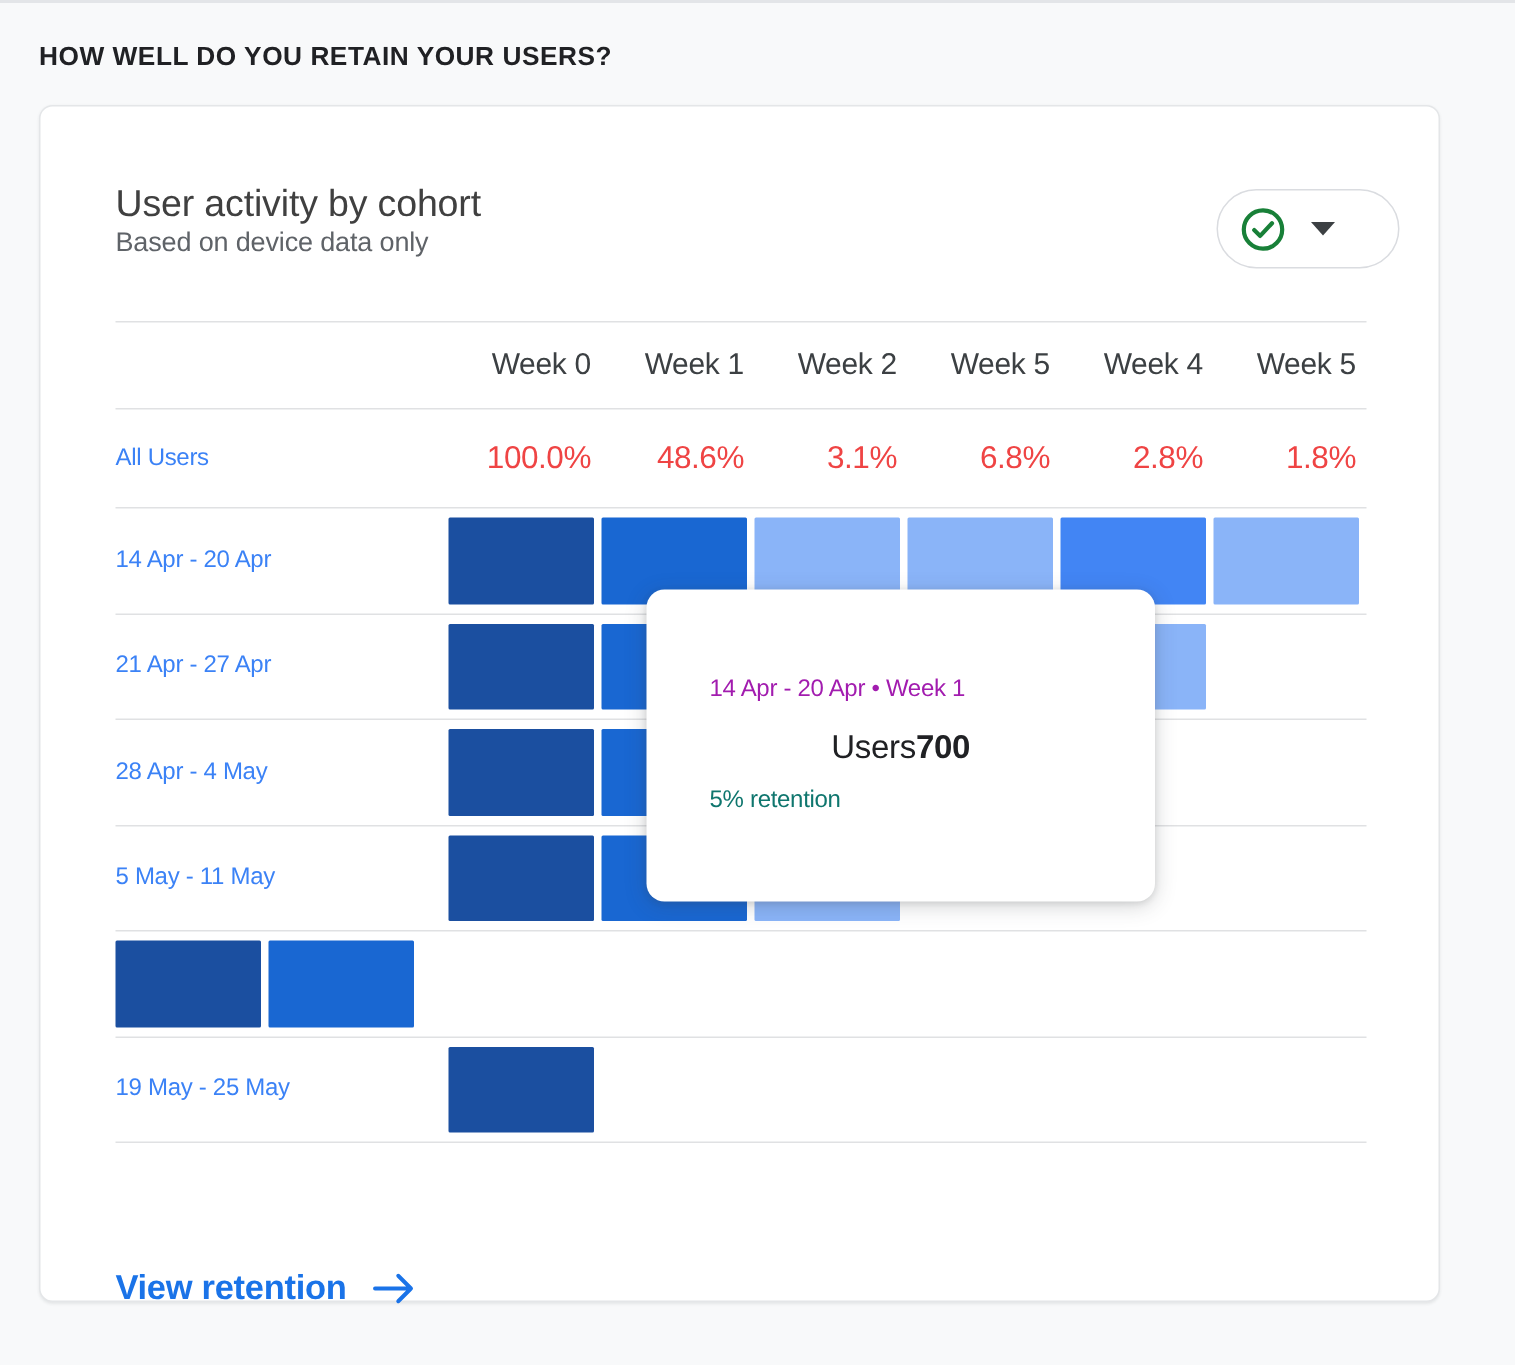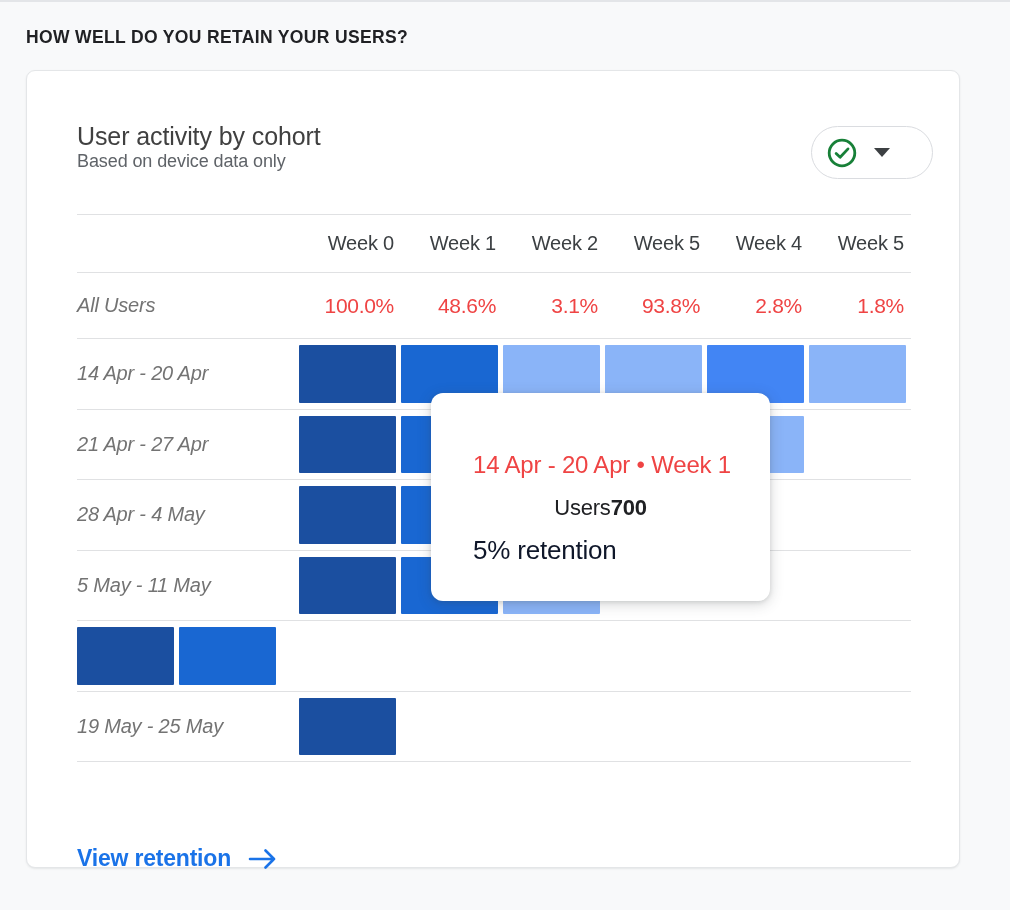--- a/index.html
+++ b/index.html
@@ -108,10 +108,9 @@
   .row-label {
     width: 222px;
     flex: 0 0 222px;
-    font-size: 20px;
-    color: #737373;
-    letter-spacing: -0.2px;
-    font-style: italic;
+    font-size: 16px;
+    color: #3b82f6;
+    letter-spacing: -0.2px;
   }
   .cells {
     display: flex;

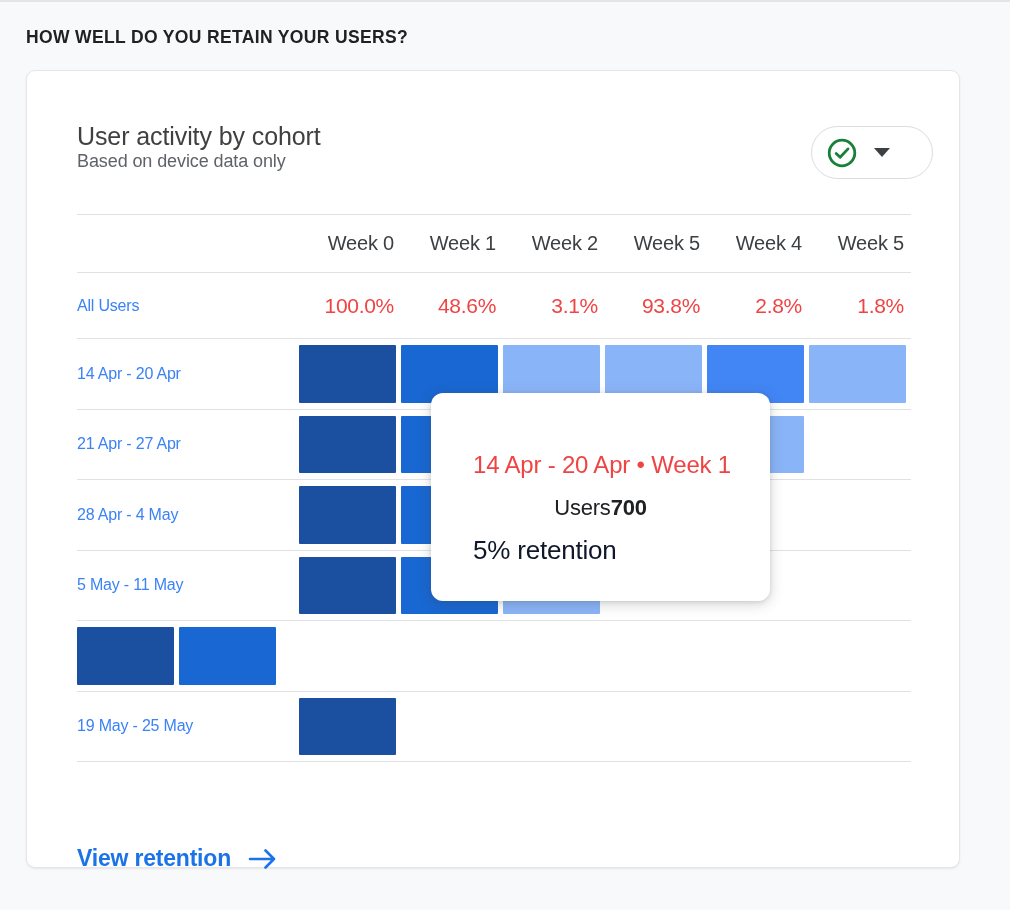--- a/index.html
+++ b/index.html
@@ -269,7 +269,7 @@
           <div class="cell">100.0%</div>
           <div class="cell">48.6%</div>
           <div class="cell">3.1%</div>
-          <div class="cell">93.8%</div>
+          <div class="cell">6.8%</div>
           <div class="cell">2.8%</div>
           <div class="cell">1.8%</div>
         </div>

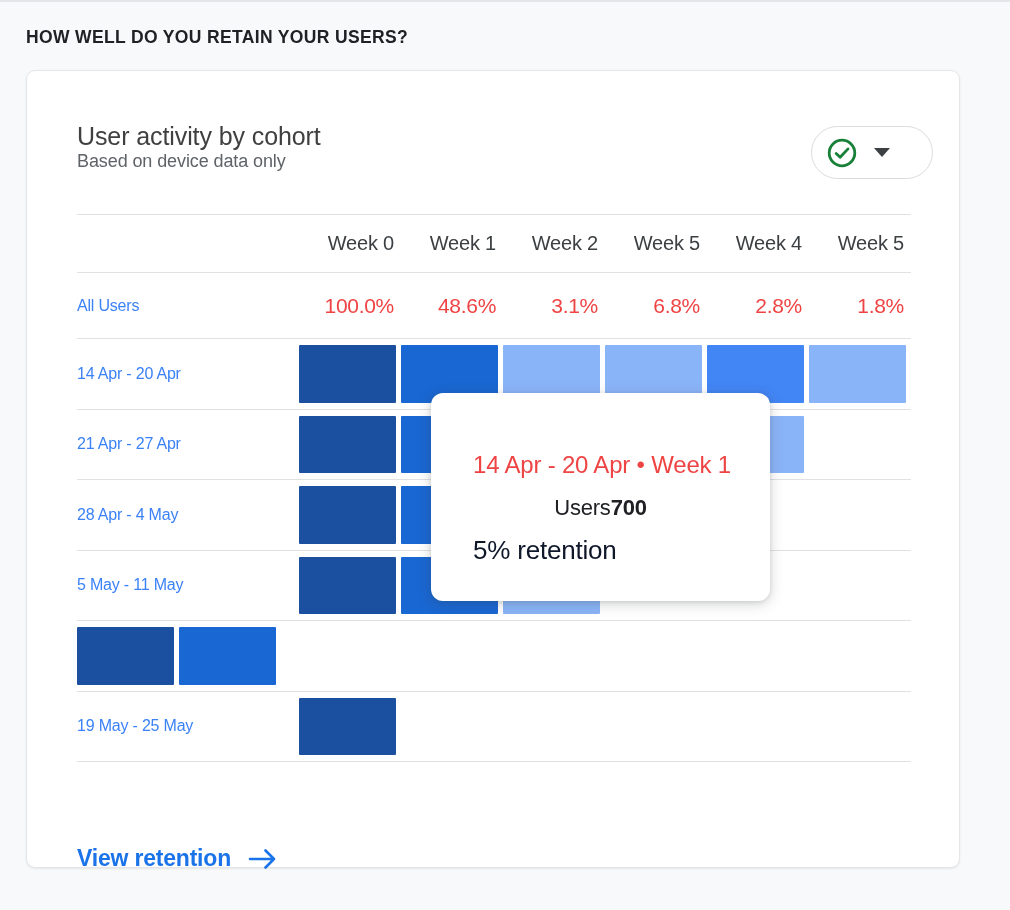--- a/index.html
+++ b/index.html
@@ -197,8 +197,8 @@
     z-index: 40;
   }
   .tip-head {
-    font-size: 24px;
-    color: #ef4444;
+    font-size: 16px;
+    color: #a21caf;
     letter-spacing: -0.2px;
     white-space: nowrap;
   }

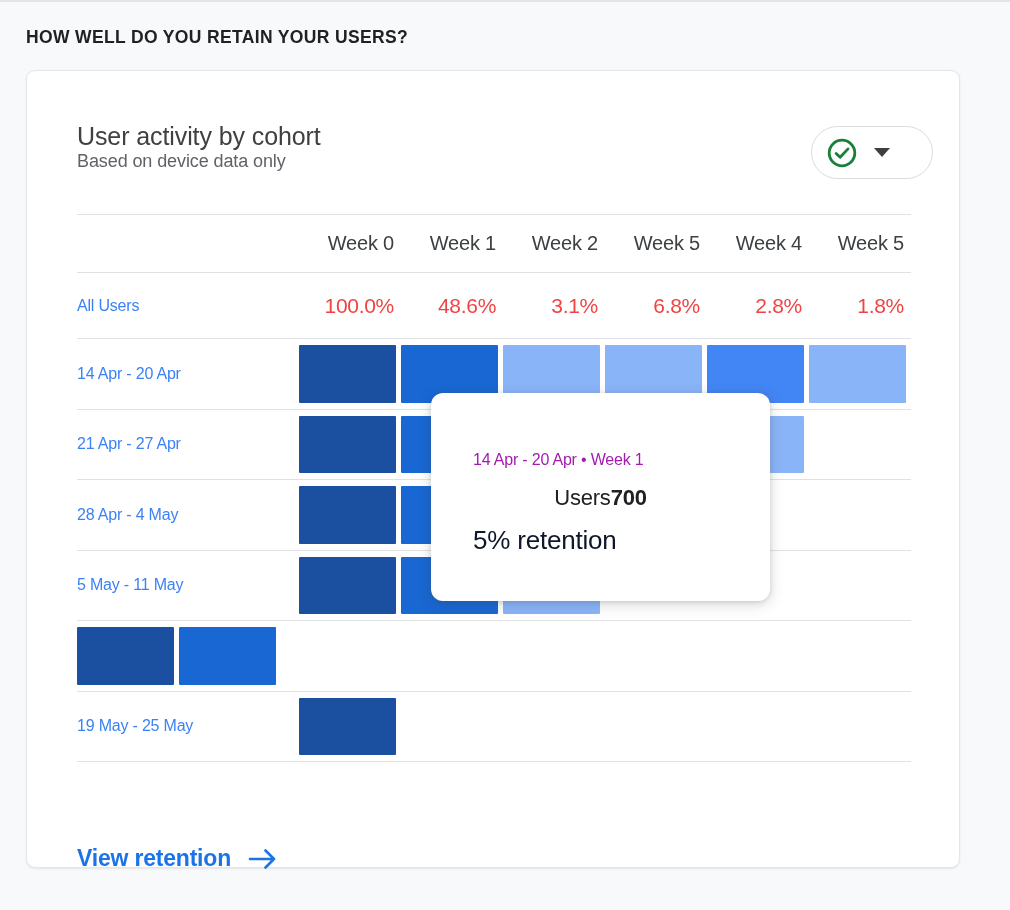--- a/index.html
+++ b/index.html
@@ -221,8 +221,8 @@
   }
   .tip-note {
     margin-top: 14px;
-    font-size: 26px;
-    color: #0f172a;
+    font-size: 16px;
+    color: #0f766e;
     letter-spacing: -0.2px;
   }
 </style>

